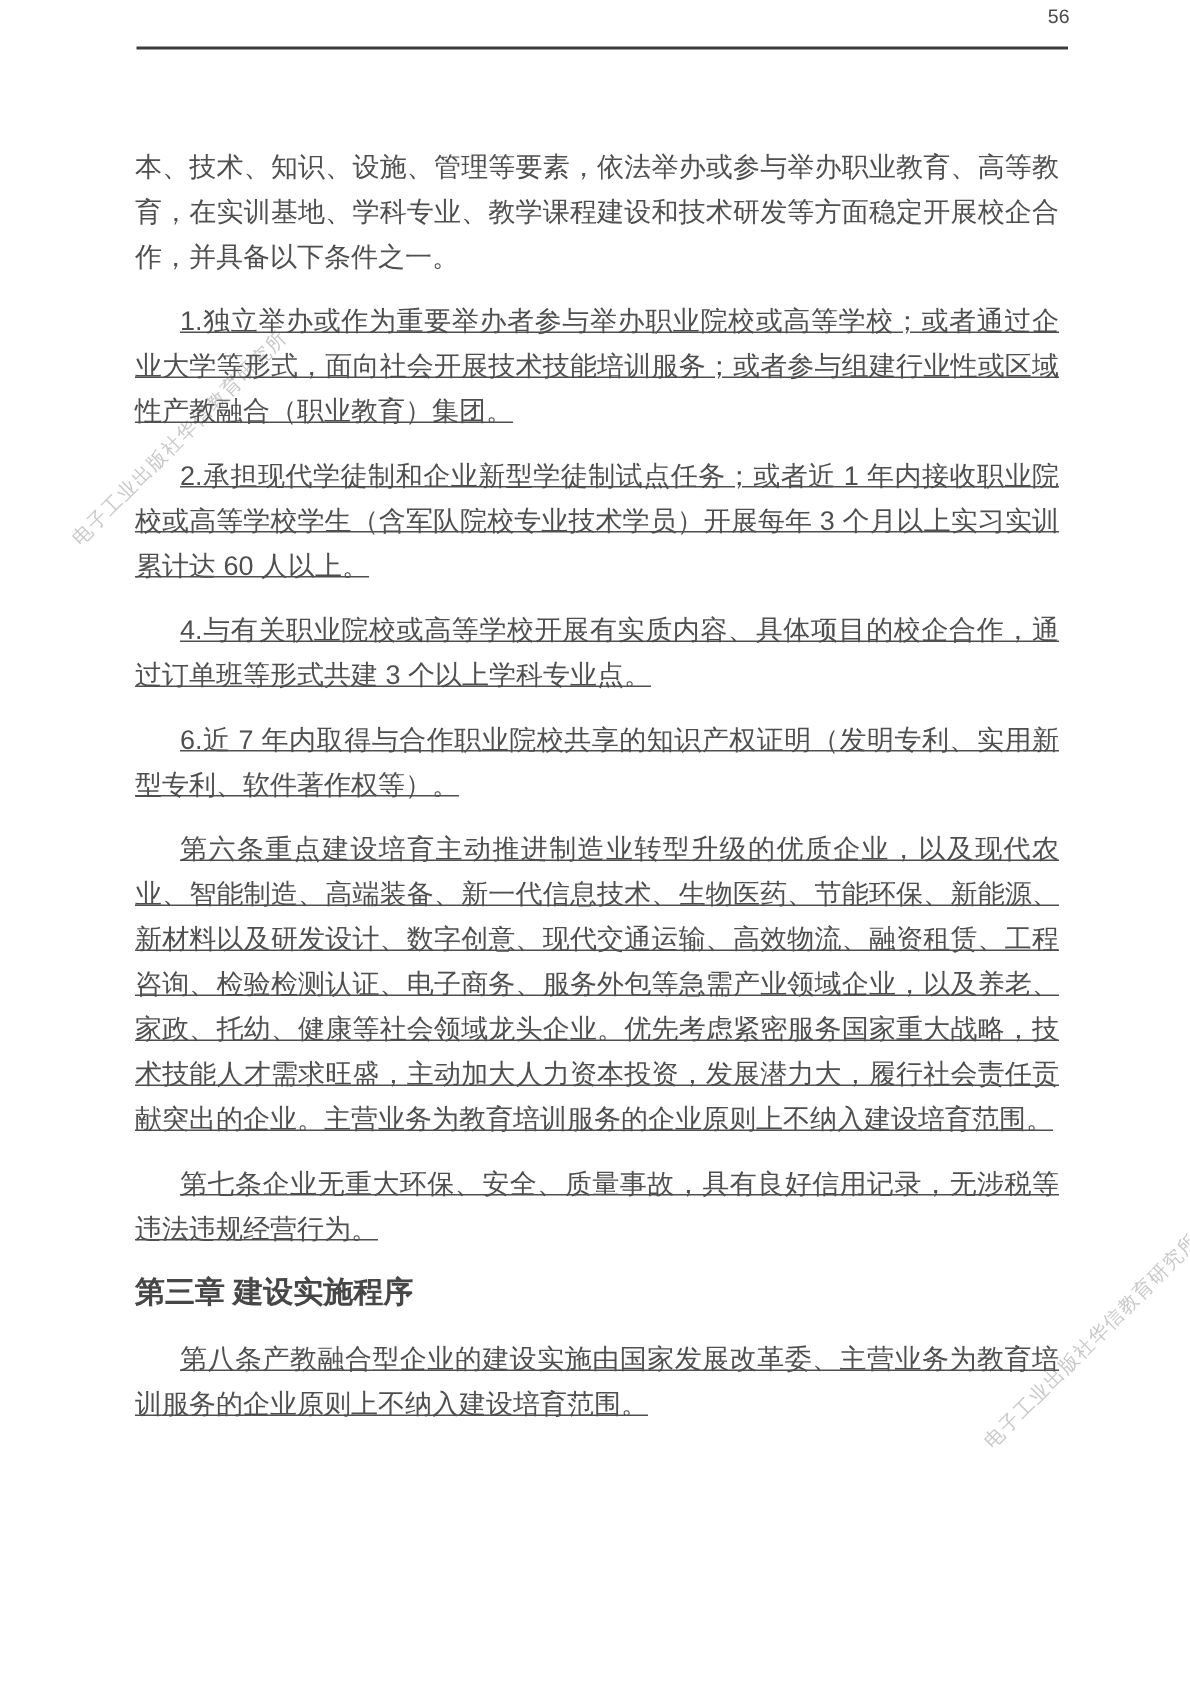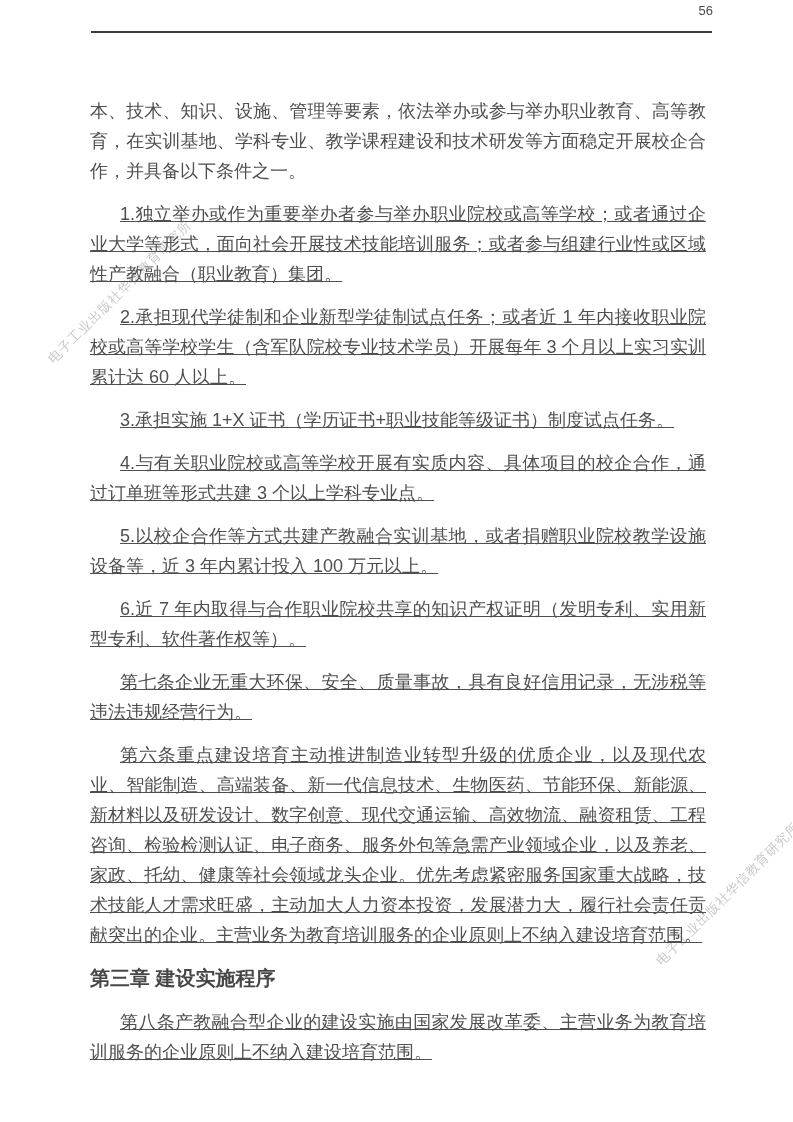--- a/index.html
+++ b/index.html
@@ -90,7 +90,6 @@
         <p class="para">本、技术、知识、设施、管理等要素，依法举办或参与举办职业教育、高等教育，在实训基地、学科专业、教学课程建设和技术研发等方面稳定开展校企合作，并具备以下条件之一。</p>
         <p class="para indent">1.独立举办或作为重要举办者参与举办职业院校或高等学校；或者通过企业大学等形式，面向社会开展技术技能培训服务；或者参与组建行业性或区域性产教融合（职业教育）集团。</p>
         <p class="para indent">2.承担现代学徒制和企业新型学徒制试点任务；或者近 1 年内接收职业院校或高等学校学生（含军队院校专业技术学员）开展每年 3 个月以上实习实训累计达 60 人以上。</p>
-        <p class="para indent">3.承担实施 1+X 证书（学历证书+职业技能等级证书）制度试点任务。</p>
         <p class="para indent">4.与有关职业院校或高等学校开展有实质内容、具体项目的校企合作，通过订单班等形式共建 3 个以上学科专业点。</p>
         <p class="para indent">5.以校企合作等方式共建产教融合实训基地，或者捐赠职业院校教学设施设备等，近 3 年内累计投入 100 万元以上。</p>
         <p class="para indent">6.近 7 年内取得与合作职业院校共享的知识产权证明（发明专利、实用新型专利、软件著作权等）。</p>

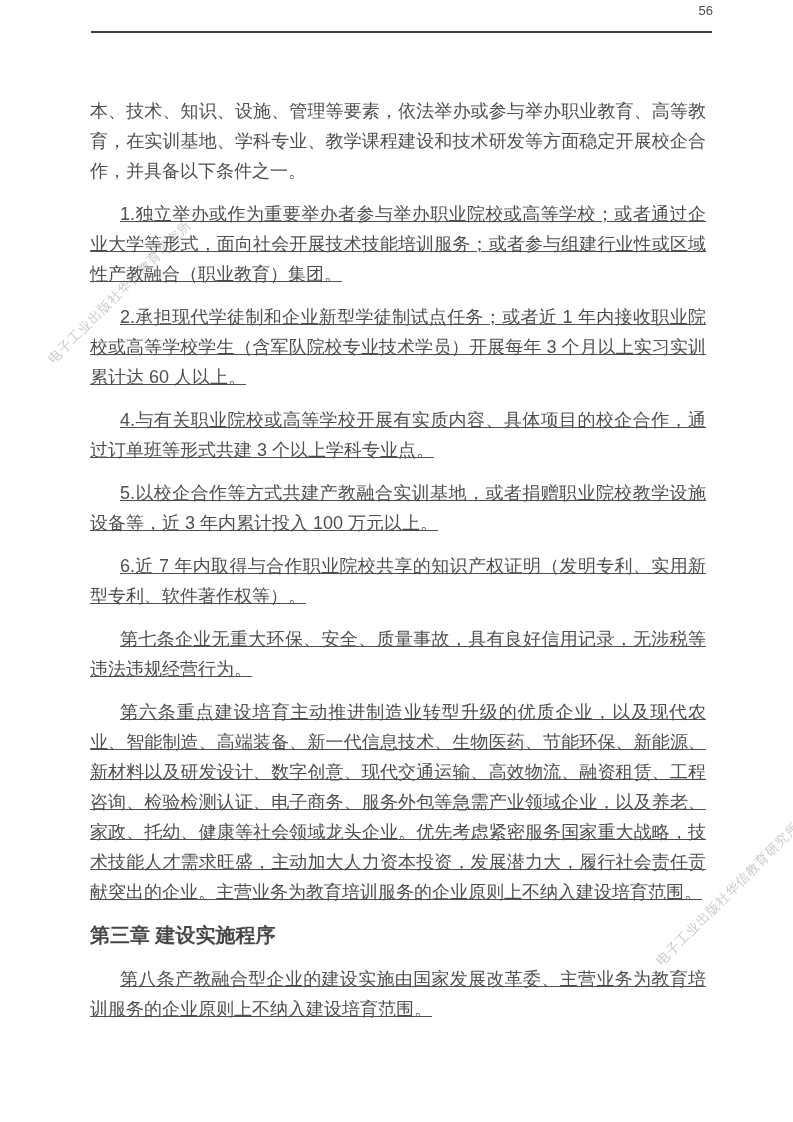--- a/index.html
+++ b/index.html
@@ -91,7 +91,6 @@
         <p class="para indent">1.独立举办或作为重要举办者参与举办职业院校或高等学校；或者通过企业大学等形式，面向社会开展技术技能培训服务；或者参与组建行业性或区域性产教融合（职业教育）集团。</p>
         <p class="para indent">2.承担现代学徒制和企业新型学徒制试点任务；或者近 1 年内接收职业院校或高等学校学生（含军队院校专业技术学员）开展每年 3 个月以上实习实训累计达 60 人以上。</p>
         <p class="para indent">4.与有关职业院校或高等学校开展有实质内容、具体项目的校企合作，通过订单班等形式共建 3 个以上学科专业点。</p>
-        <p class="para indent">5.以校企合作等方式共建产教融合实训基地，或者捐赠职业院校教学设施设备等，近 3 年内累计投入 100 万元以上。</p>
         <p class="para indent">6.近 7 年内取得与合作职业院校共享的知识产权证明（发明专利、实用新型专利、软件著作权等）。</p>
         <p class="para indent">第七条企业无重大环保、安全、质量事故，具有良好信用记录，无涉税等违法违规经营行为。</p>
         <p class="para indent">第六条重点建设培育主动推进制造业转型升级的优质企业，以及现代农业、智能制造、高端装备、新一代信息技术、生物医药、节能环保、新能源、新材料以及研发设计、数字创意、现代交通运输、高效物流、融资租赁、工程咨询、检验检测认证、电子商务、服务外包等急需产业领域企业，以及养老、家政、托幼、健康等社会领域龙头企业。优先考虑紧密服务国家重大战略，技术技能人才需求旺盛，主动加大人力资本投资，发展潜力大，履行社会责任贡献突出的企业。主营业务为教育培训服务的企业原则上不纳入建设培育范围。</p>

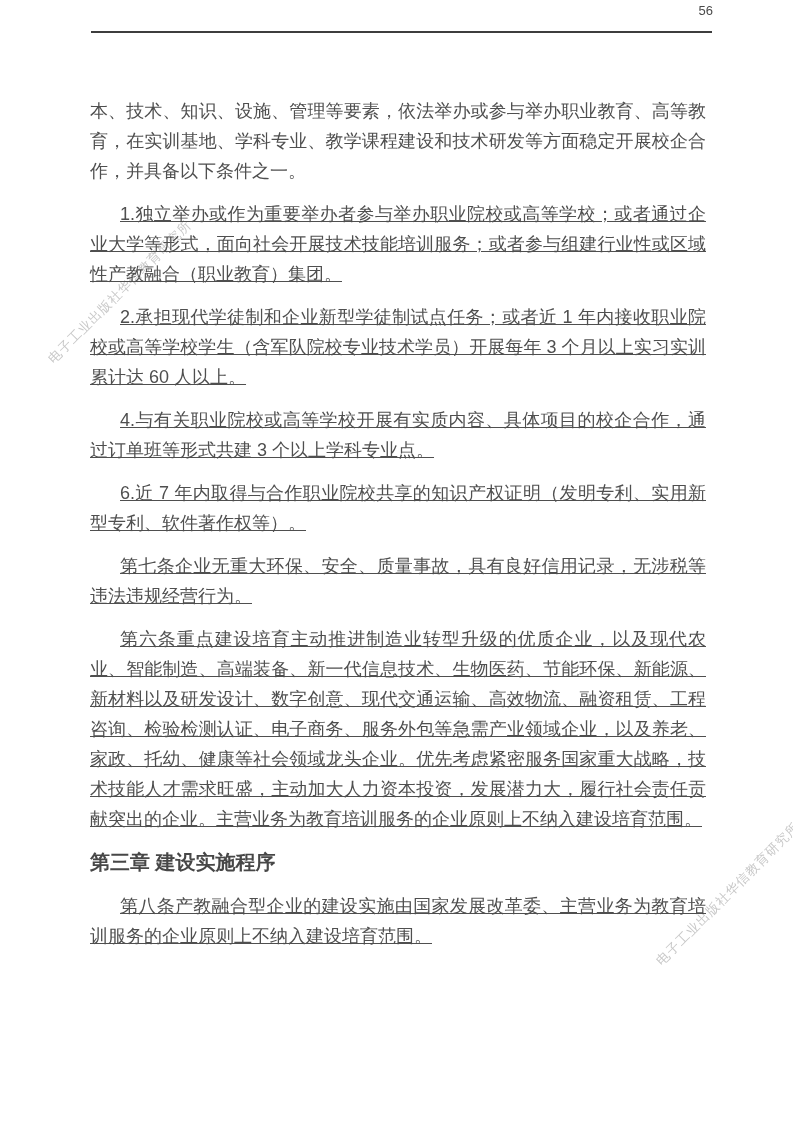--- a/index.html
+++ b/index.html
@@ -92,8 +92,8 @@
         <p class="para indent">2.承担现代学徒制和企业新型学徒制试点任务；或者近 1 年内接收职业院校或高等学校学生（含军队院校专业技术学员）开展每年 3 个月以上实习实训累计达 60 人以上。</p>
         <p class="para indent">4.与有关职业院校或高等学校开展有实质内容、具体项目的校企合作，通过订单班等形式共建 3 个以上学科专业点。</p>
         <p class="para indent">6.近 7 年内取得与合作职业院校共享的知识产权证明（发明专利、实用新型专利、软件著作权等）。</p>
+        <p class="para indent">第六条重点建设培育主动推进制造业转型升级的优质企业，以及现代农业、智能制造、高端装备、新一代信息技术、生物医药、节能环保、新能源、新材料以及研发设计、数字创意、现代交通运输、高效物流、融资租赁、工程咨询、检验检测认证、电子商务、服务外包等急需产业领域企业，以及养老、家政、托幼、健康等社会领域龙头企业。优先考虑紧密服务国家重大战略，技术技能人才需求旺盛，主动加大人力资本投资，发展潜力大，履行社会责任贡献突出的企业。主营业务为教育培训服务的企业原则上不纳入建设培育范围。</p>
         <p class="para indent">第七条企业无重大环保、安全、质量事故，具有良好信用记录，无涉税等违法违规经营行为。</p>
-        <p class="para indent">第六条重点建设培育主动推进制造业转型升级的优质企业，以及现代农业、智能制造、高端装备、新一代信息技术、生物医药、节能环保、新能源、新材料以及研发设计、数字创意、现代交通运输、高效物流、融资租赁、工程咨询、检验检测认证、电子商务、服务外包等急需产业领域企业，以及养老、家政、托幼、健康等社会领域龙头企业。优先考虑紧密服务国家重大战略，技术技能人才需求旺盛，主动加大人力资本投资，发展潜力大，履行社会责任贡献突出的企业。主营业务为教育培训服务的企业原则上不纳入建设培育范围。</p>
       </div>
 
     <h2 class="chapter-heading">第三章 建设实施程序</h2>

